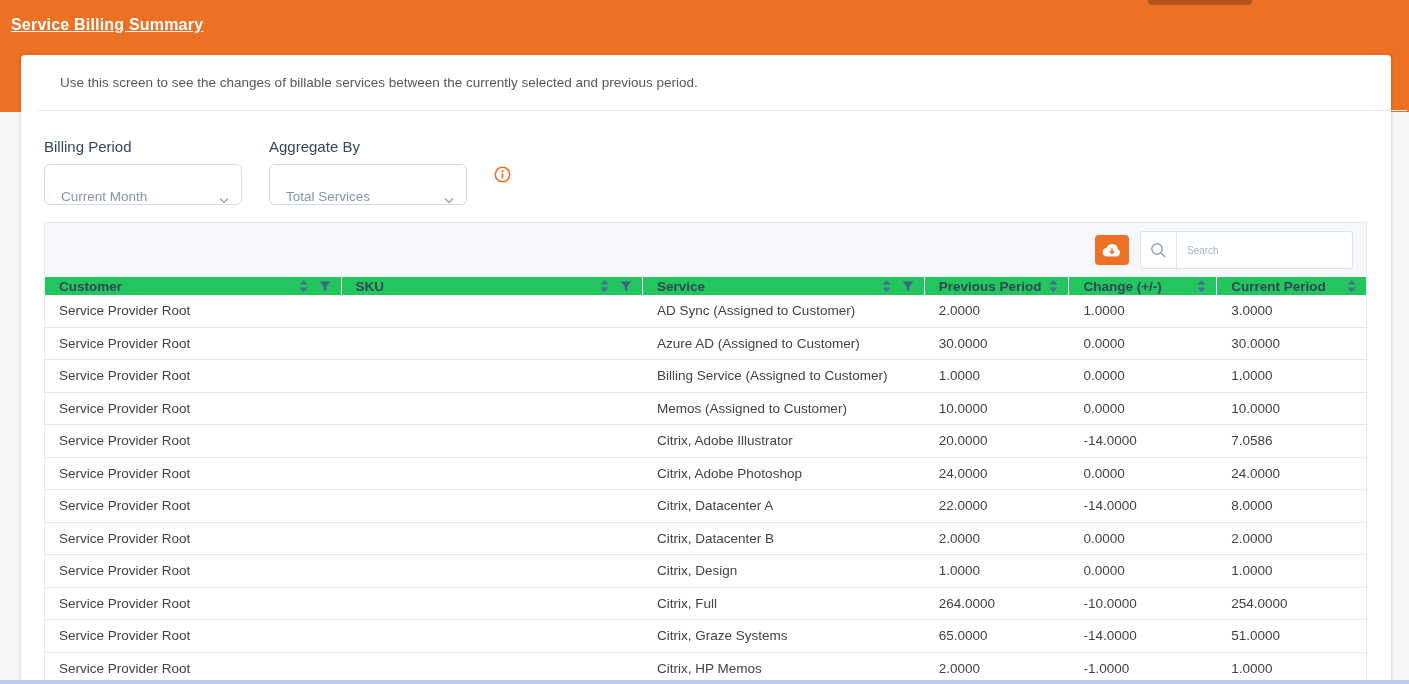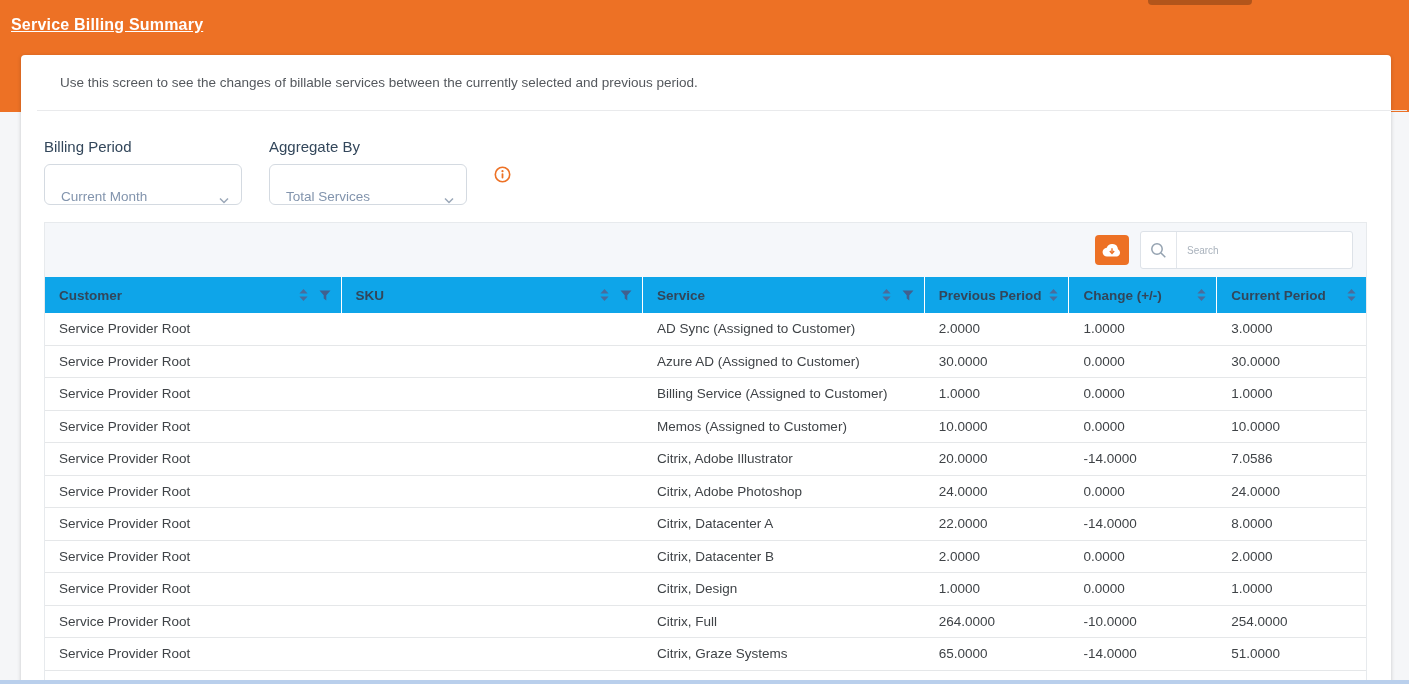--- a/index.html
+++ b/index.html
@@ -55,7 +55,7 @@
                   color:#4c5560; background:transparent; font-family:inherit; }
   .search-input::placeholder { color:#a9b2bc; }
 
-  .t-head { display:flex; height:36px; background:#0ea5e9; }
+  .t-head { display:flex; height:18px; background:#22c55e; }
   .h-cell { display:flex; align-items:center; padding:0 10px 0 14px;
             color:#32465a; font-size:13.5px; font-weight:bold;
             border-right:1px solid #ffffff; cursor:pointer; }

